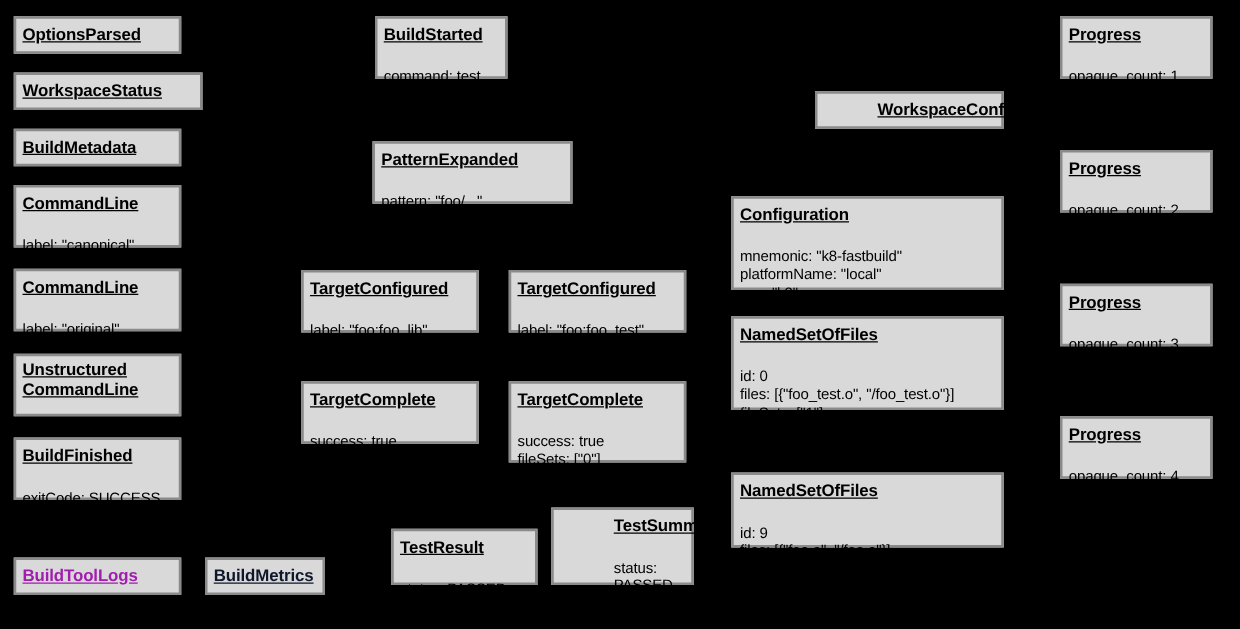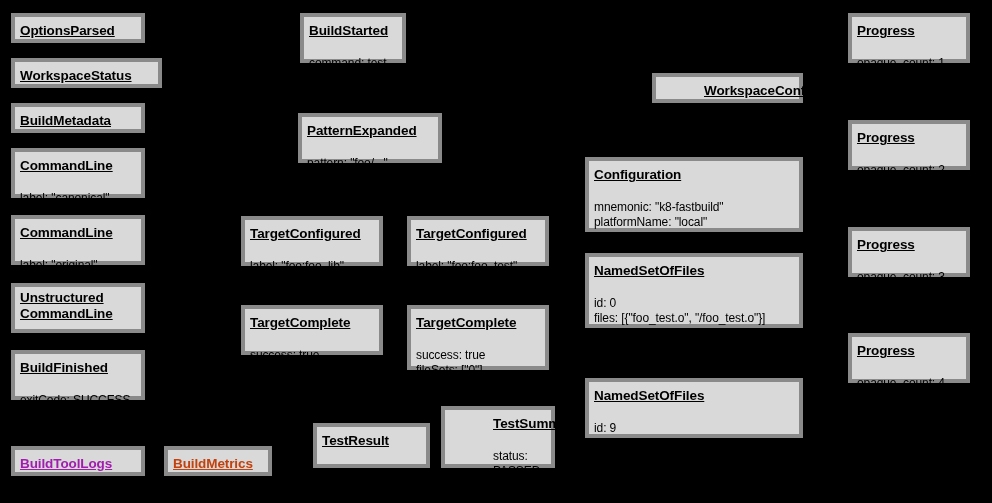--- a/index.html
+++ b/index.html
@@ -18,7 +18,7 @@
   .node {
     position: absolute;
     background: #d9d9d9;
-    border: 4px solid #a21caf;
+    border: 2px solid #a21caf;
     box-sizing: border-box;
     padding: 3px 5px 4px 5px;
     color: #000000;

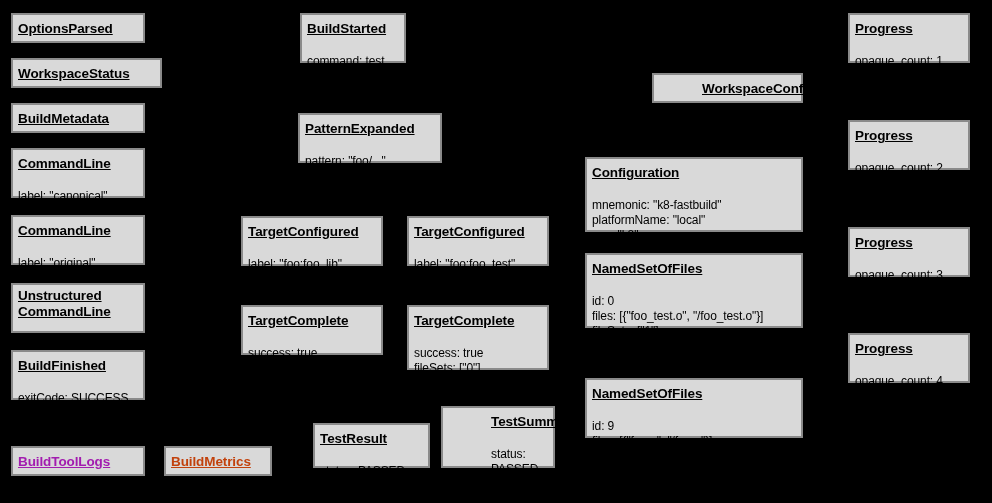--- a/index.html
+++ b/index.html
@@ -57,7 +57,7 @@
     <div class="node" style="left: 11px; top: 446px; width: 134px; height: 30px; background: rgb(217, 217, 217); border-color: rgb(138, 138, 138); color: #a21caf;"><div class="node-title">BuildToolLogs</div></div>
     <div class="node" style="left: 164px; top: 446px; width: 108px; height: 30px; background: rgb(217, 217, 217); border-color: rgb(138, 138, 138); color: #c2410c;"><div class="node-title">BuildMetrics</div></div>
     <div class="node" style="left: 300px; top: 13px; width: 106px; height: 50px; background: rgb(217, 217, 217); border-color: rgb(138, 138, 138); color: rgb(0, 0, 0);"><div class="node-title">BuildStarted</div><div class="node-fields">command: test</div></div>
-    <div class="node" style="left: 298px; top: 113px; width: 144px; height: 50px; background: rgb(217, 217, 217); border-color: rgb(138, 138, 138); color: rgb(0, 0, 0);"><div class="node-title">PatternExpanded</div><div class="node-fields">pattern: "foo/..."</div></div>
+    <div class="node" style="left: 298px; top: 113px; width: 160px; height: 50px; background: rgb(217, 217, 217); border-color: rgb(138, 138, 138); color: rgb(0, 0, 0);"><div class="node-title">PatternExpanded</div><div class="node-fields">pattern: "foo/..."</div></div>
     <div class="node" style="left: 241px; top: 216px; width: 142px; height: 50px; background: rgb(217, 217, 217); border-color: rgb(138, 138, 138); color: rgb(0, 0, 0);"><div class="node-title">TargetConfigured</div><div class="node-fields">label: "foo:foo_lib"</div></div>
     <div class="node" style="left: 407px; top: 216px; width: 142px; height: 50px; background: rgb(217, 217, 217); border-color: rgb(138, 138, 138); color: rgb(0, 0, 0);"><div class="node-title">TargetConfigured</div><div class="node-fields">label: "foo:foo_test"</div></div>
     <div class="node" style="left: 241px; top: 305px; width: 142px; height: 50px; background: rgb(217, 217, 217); border-color: rgb(138, 138, 138); color: rgb(0, 0, 0);"><div class="node-title">TargetComplete</div><div class="node-fields">success: true</div></div>

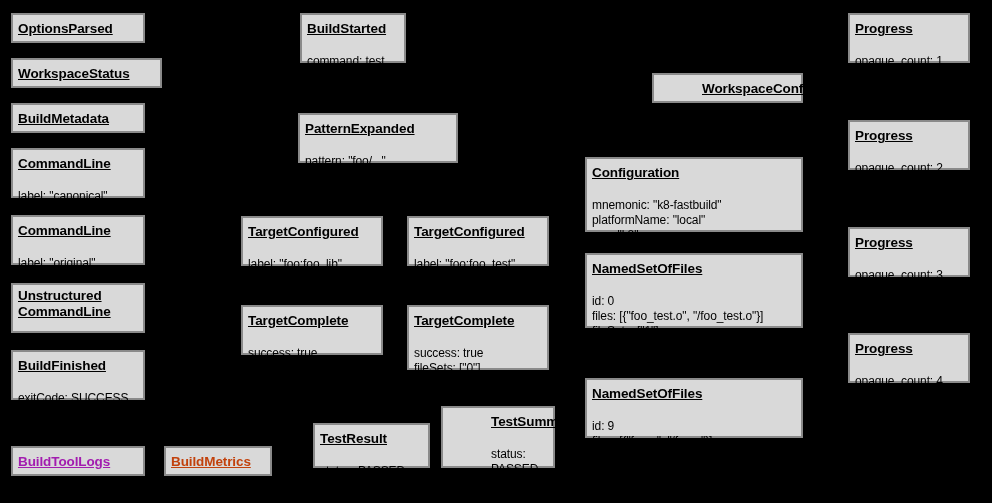--- a/index.html
+++ b/index.html
@@ -55,7 +55,7 @@
 CommandLine</div></div>
     <div class="node" style="left: 11px; top: 350px; width: 134px; height: 50px; background: rgb(217, 217, 217); border-color: rgb(138, 138, 138); color: rgb(0, 0, 0);"><div class="node-title">BuildFinished</div><div class="node-fields">exitCode: SUCCESS</div></div>
     <div class="node" style="left: 11px; top: 446px; width: 134px; height: 30px; background: rgb(217, 217, 217); border-color: rgb(138, 138, 138); color: #a21caf;"><div class="node-title">BuildToolLogs</div></div>
-    <div class="node" style="left: 164px; top: 446px; width: 108px; height: 30px; background: rgb(217, 217, 217); border-color: rgb(138, 138, 138); color: #c2410c;"><div class="node-title">BuildMetrics</div></div>
+    <div class="node" style="left: 164px; top: 446px; width: 96px; height: 30px; background: rgb(217, 217, 217); border-color: rgb(138, 138, 138); color: #0f172a;"><div class="node-title">BuildMetrics</div></div>
     <div class="node" style="left: 300px; top: 13px; width: 106px; height: 50px; background: rgb(217, 217, 217); border-color: rgb(138, 138, 138); color: rgb(0, 0, 0);"><div class="node-title">BuildStarted</div><div class="node-fields">command: test</div></div>
     <div class="node" style="left: 298px; top: 113px; width: 160px; height: 50px; background: rgb(217, 217, 217); border-color: rgb(138, 138, 138); color: rgb(0, 0, 0);"><div class="node-title">PatternExpanded</div><div class="node-fields">pattern: "foo/..."</div></div>
     <div class="node" style="left: 241px; top: 216px; width: 142px; height: 50px; background: rgb(217, 217, 217); border-color: rgb(138, 138, 138); color: rgb(0, 0, 0);"><div class="node-title">TargetConfigured</div><div class="node-fields">label: "foo:foo_lib"</div></div>

